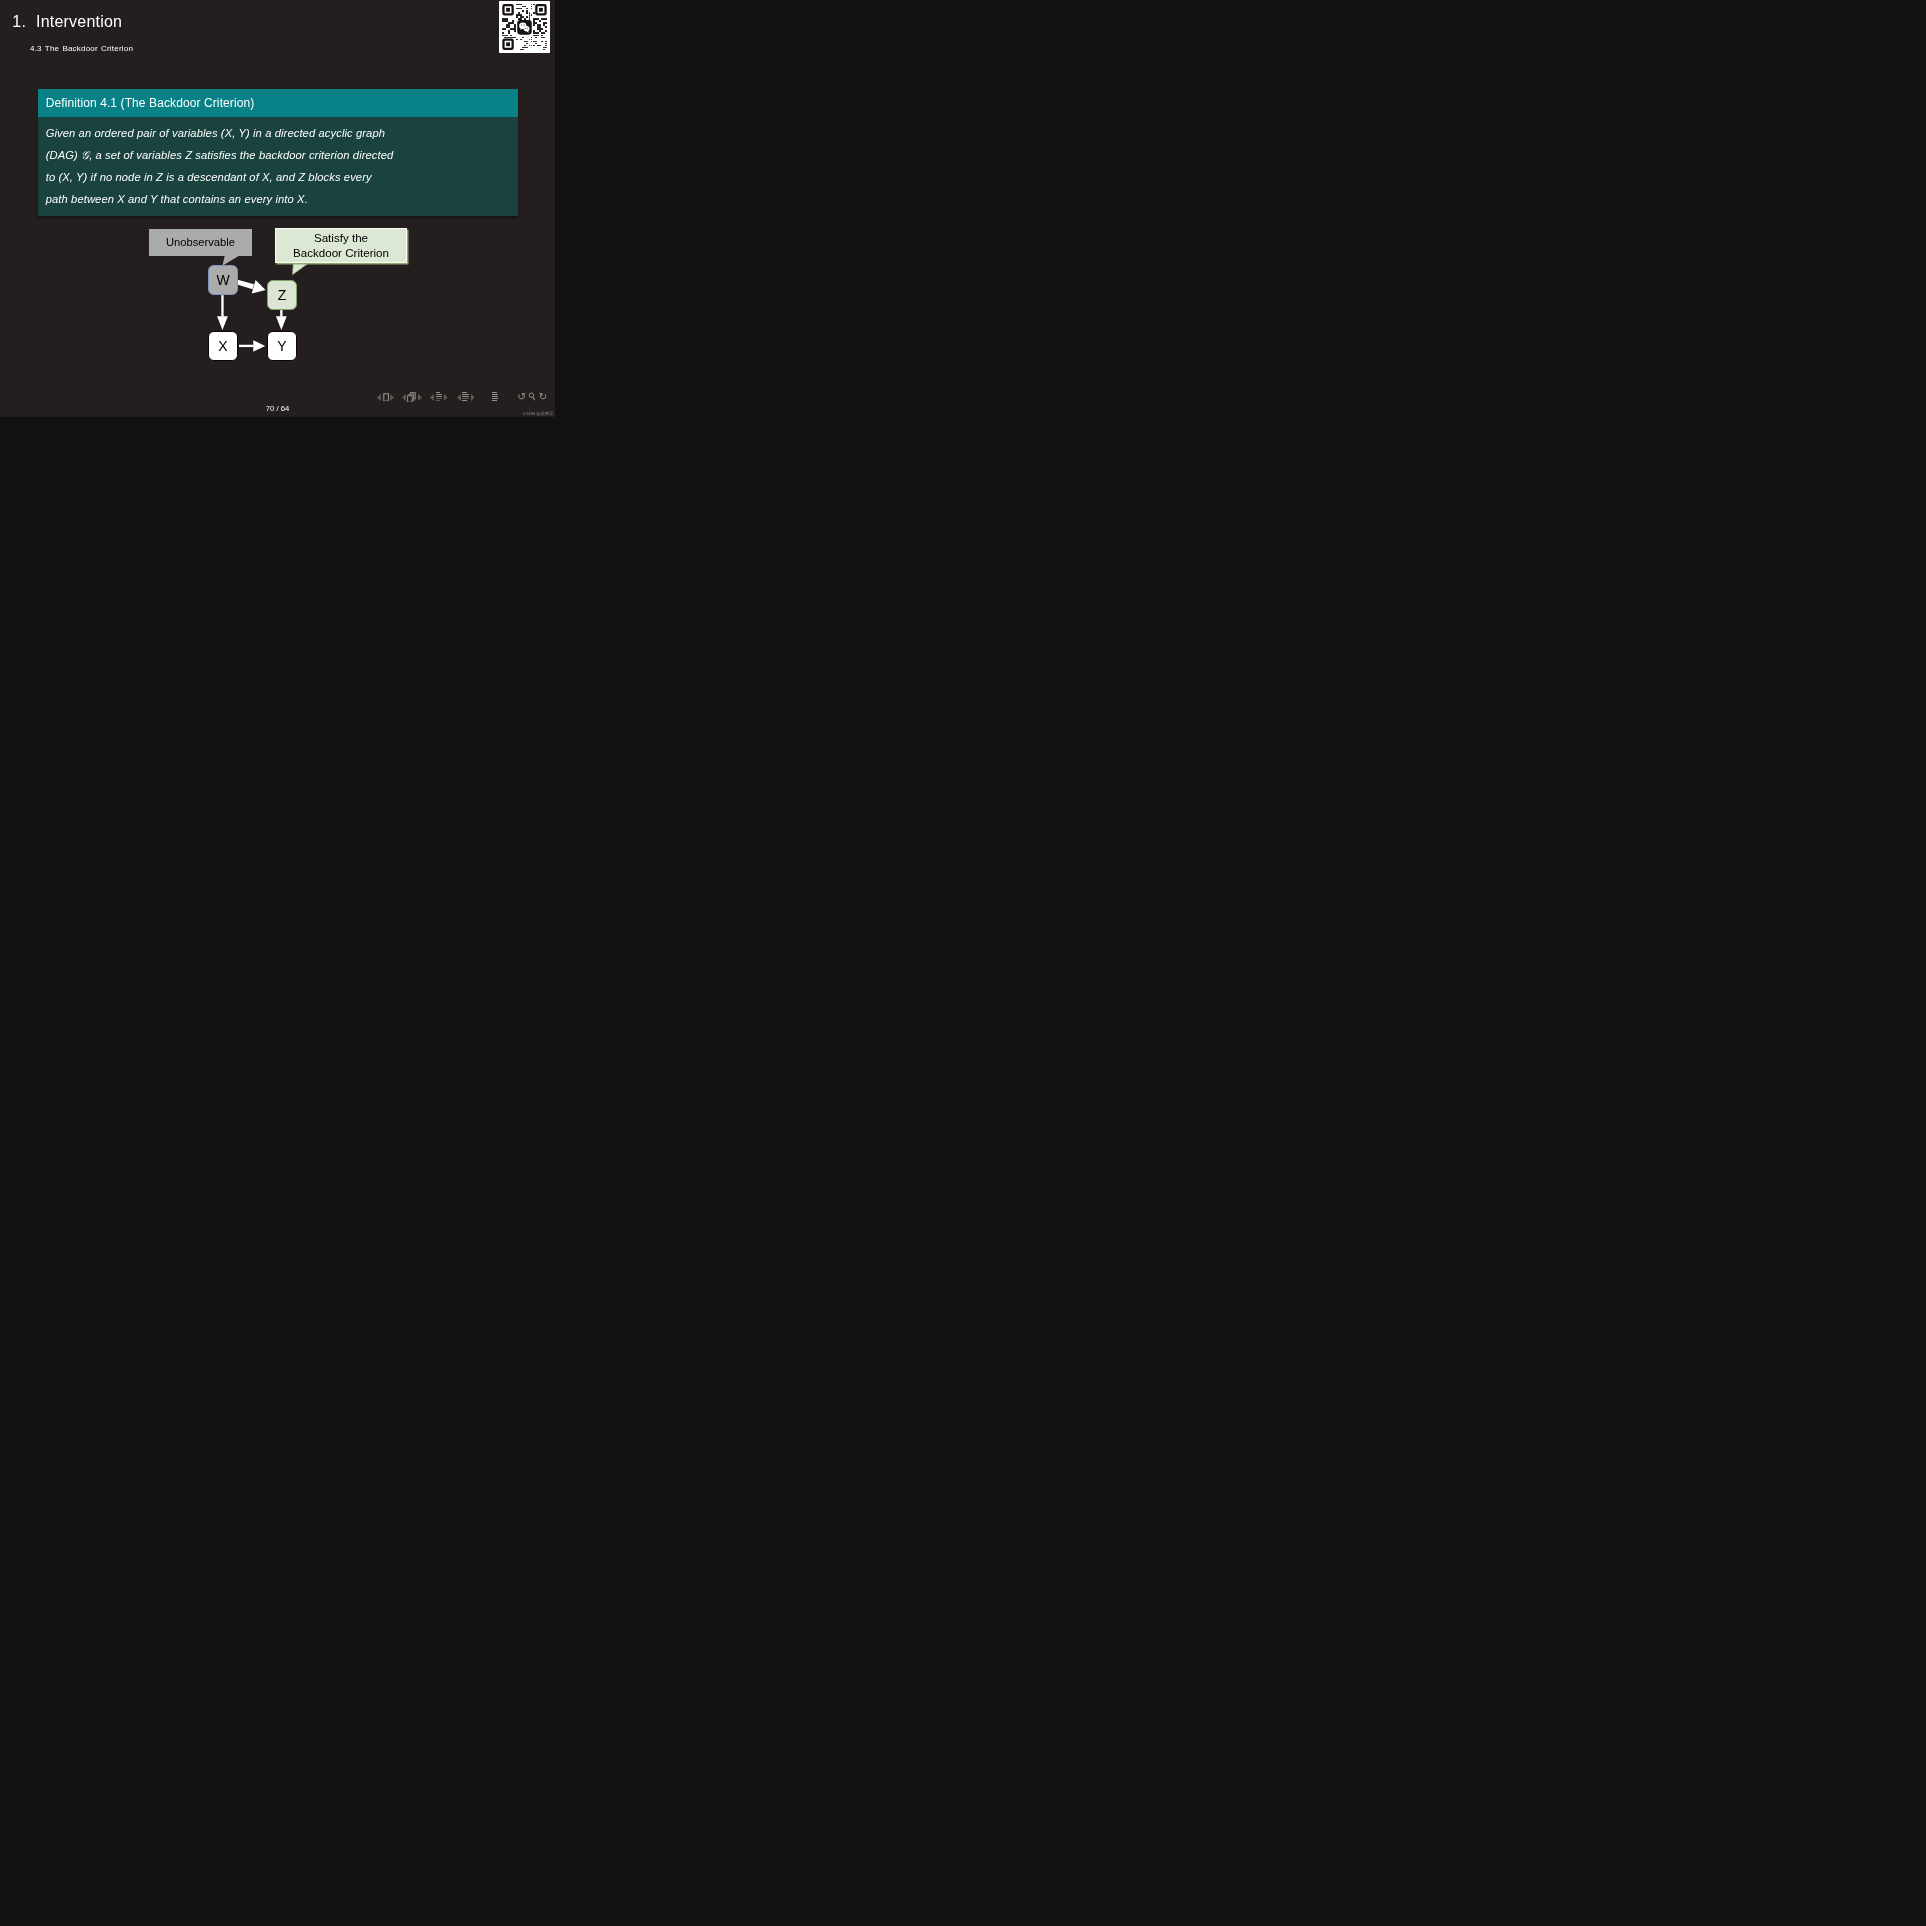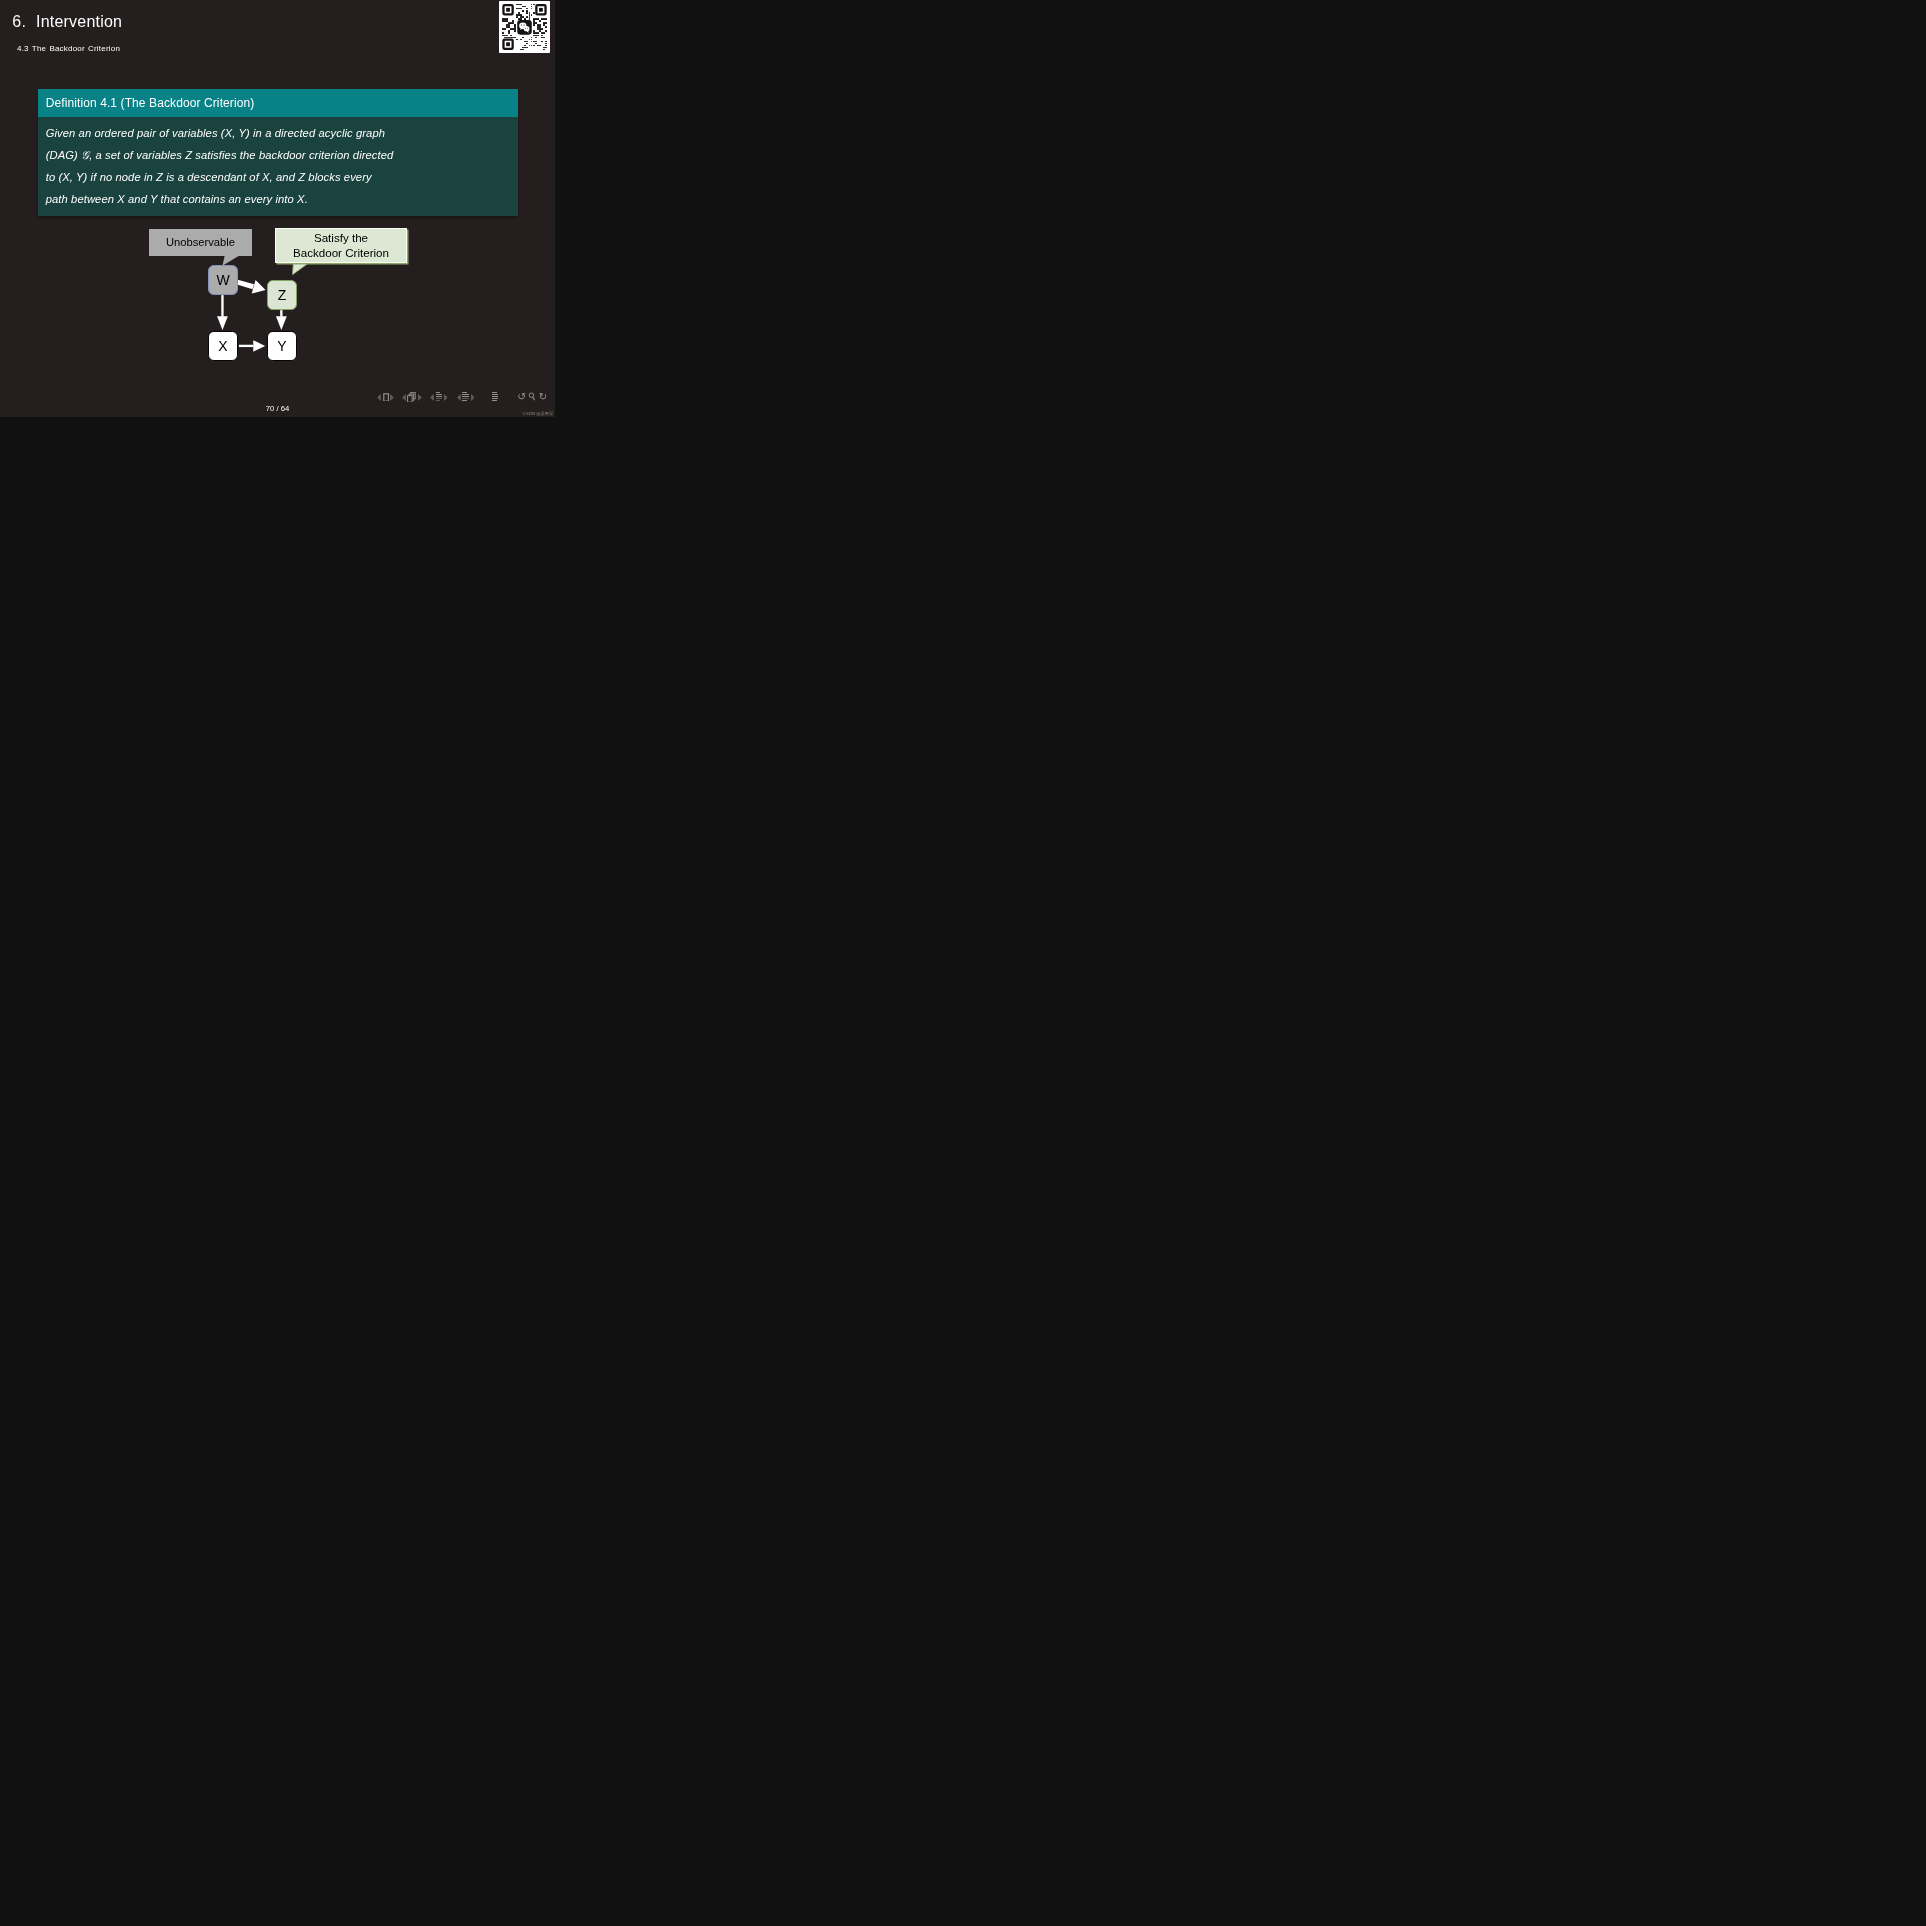--- a/index.html
+++ b/index.html
@@ -98,7 +98,7 @@
 
 <div class="slide">
 
-  <div class="abs title">6. Intervention</div>
+  <div class="abs title">1. Intervention</div>
   <div class="abs subtitle">4.3 The Backdoor Criterion</div>
 
   <div class="abs qr">

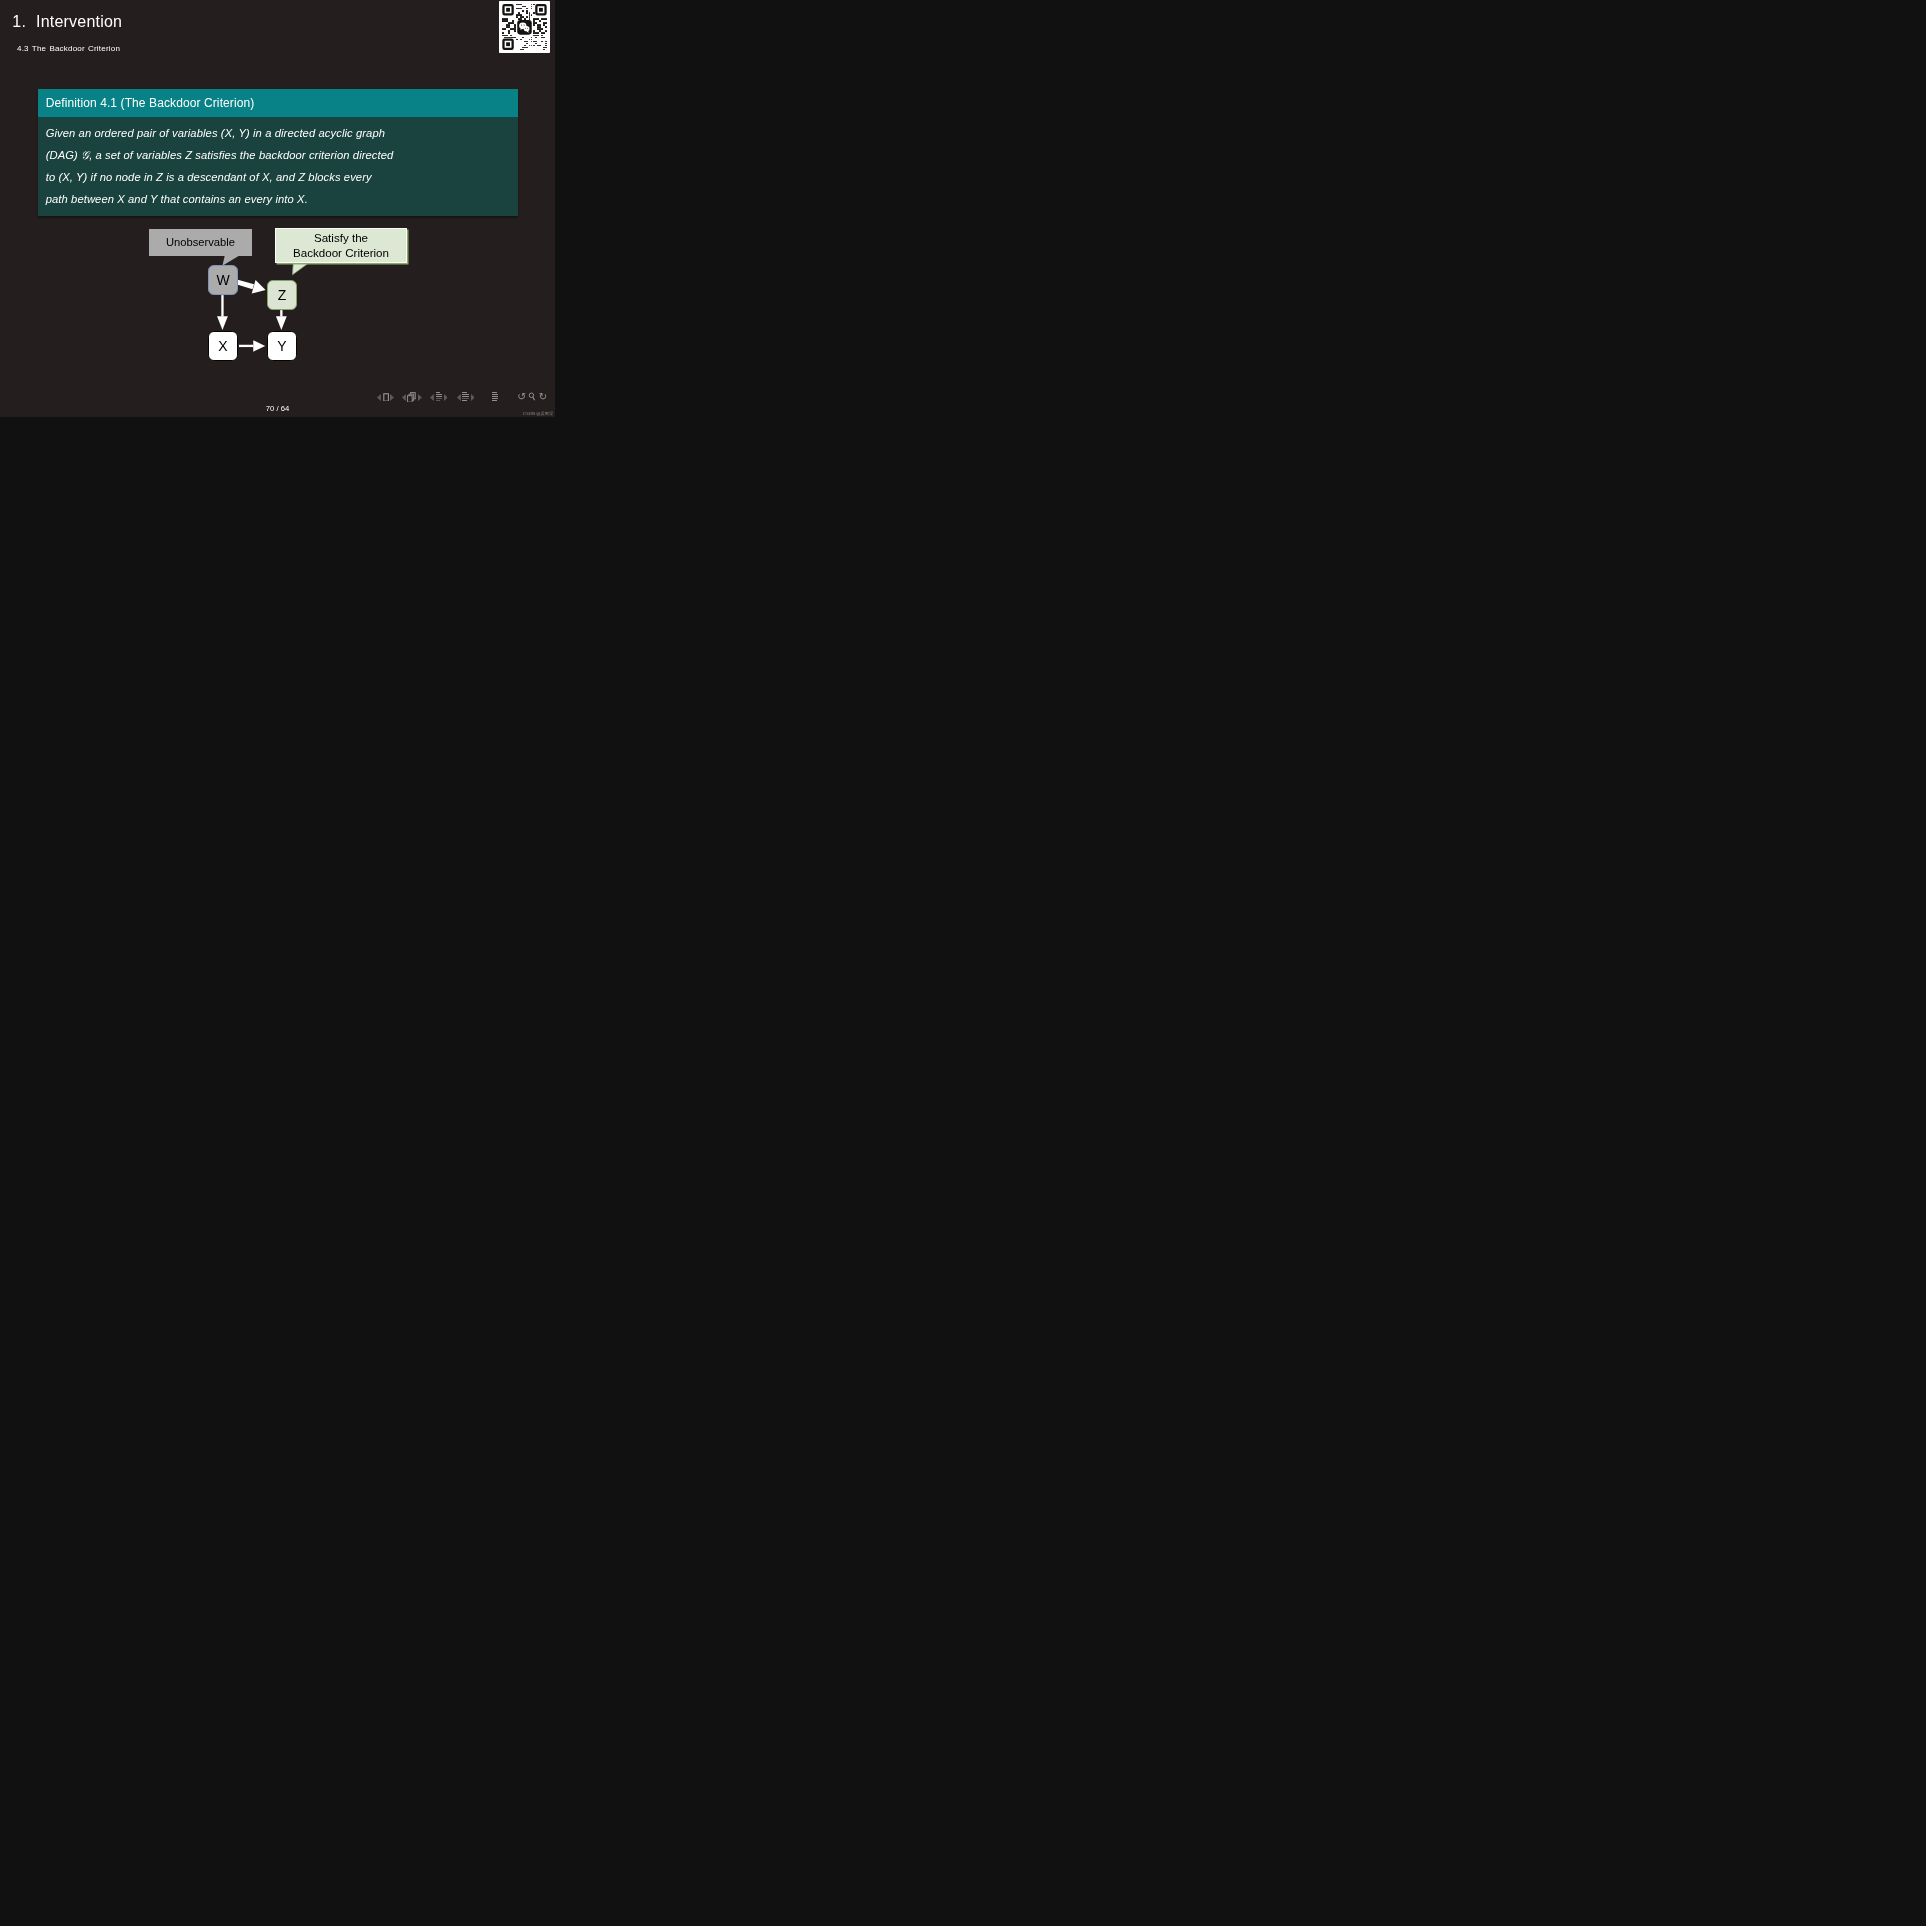--- a/index.html
+++ b/index.html
@@ -17,7 +17,7 @@
     word-spacing:5.4px; letter-spacing:0.2px;
   }
   .subtitle {
-    left:17px; top:44px; color:#FFFFFF; font-size:8px; font-weight:400;
+    left:30px; top:44px; color:#FFFFFF; font-size:8px; font-weight:400;
     letter-spacing:0.2px; word-spacing:0.8px;
   }
 

